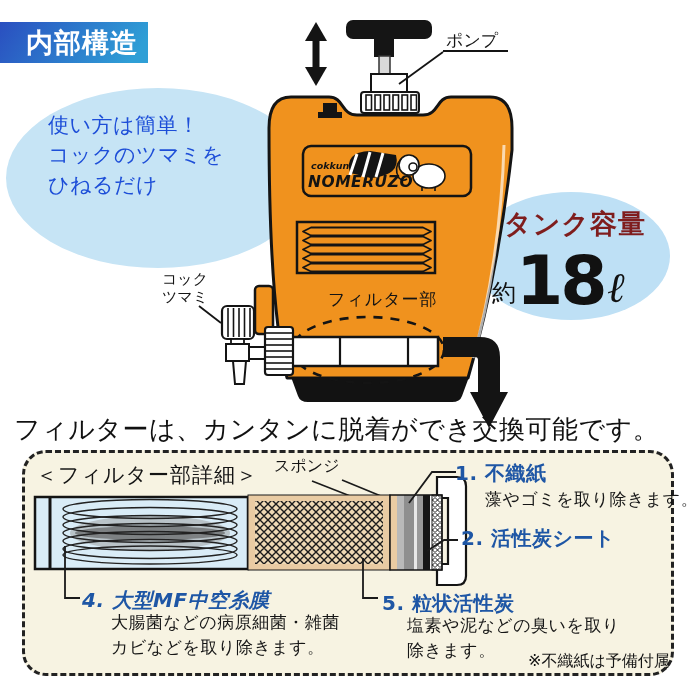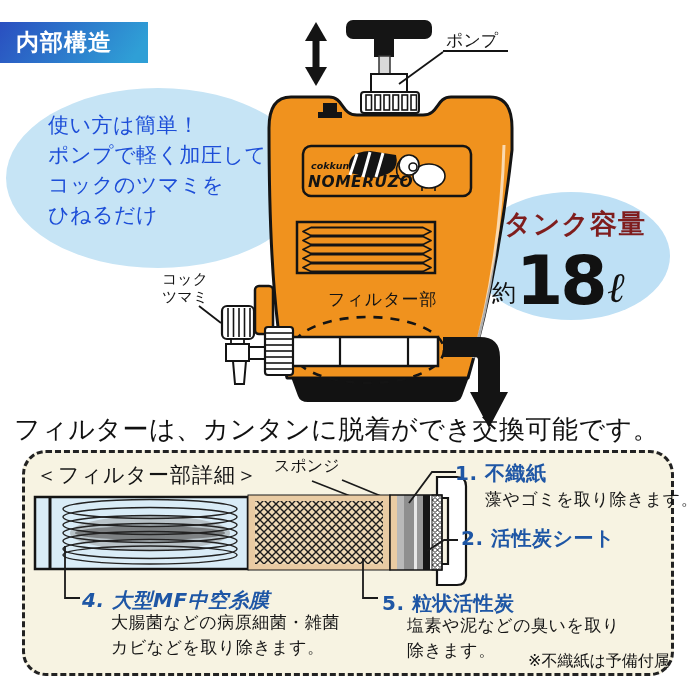--- a/index.html
+++ b/index.html
@@ -13,8 +13,8 @@
   #header-badge {
     left:0; top:22px; width:148px; height:41px; box-sizing:border-box;
     background:linear-gradient(125deg,#2a4fc0 0%,#2f9fd6 90%);
-    color:#fff; font-size:23px; font-weight:bold; line-height:41px;
-    padding-left:16px; letter-spacing:1px;
+    color:#fff; font-size:27px; font-weight:bold; line-height:41px;
+    padding-left:16px; letter-spacing:1px;text-align:center;
   }
 
   #bubble { left:6px; top:88px; width:304px; height:180px;

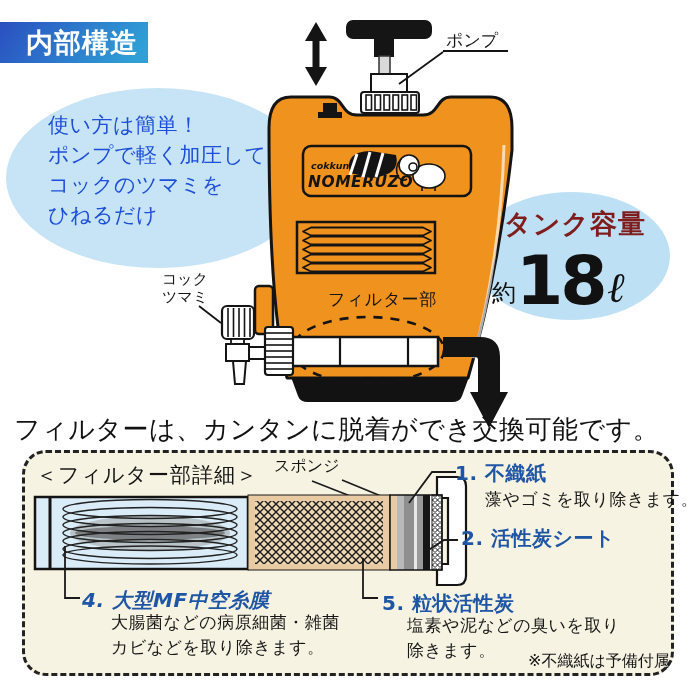--- a/index.html
+++ b/index.html
@@ -66,7 +66,6 @@
 <div id="bubble" class="abs"></div>
 <div id="bubble-text" class="abs">
   <div>使い方は簡単！</div>
-  <div>ポンプで軽く加圧して</div>
   <div>コックのツマミを</div>
   <div>ひねるだけ</div>
 </div>

